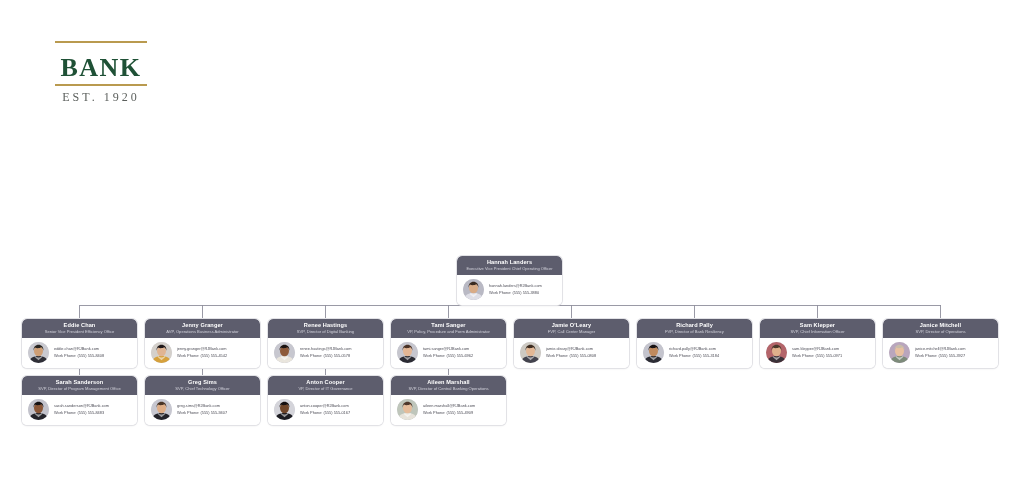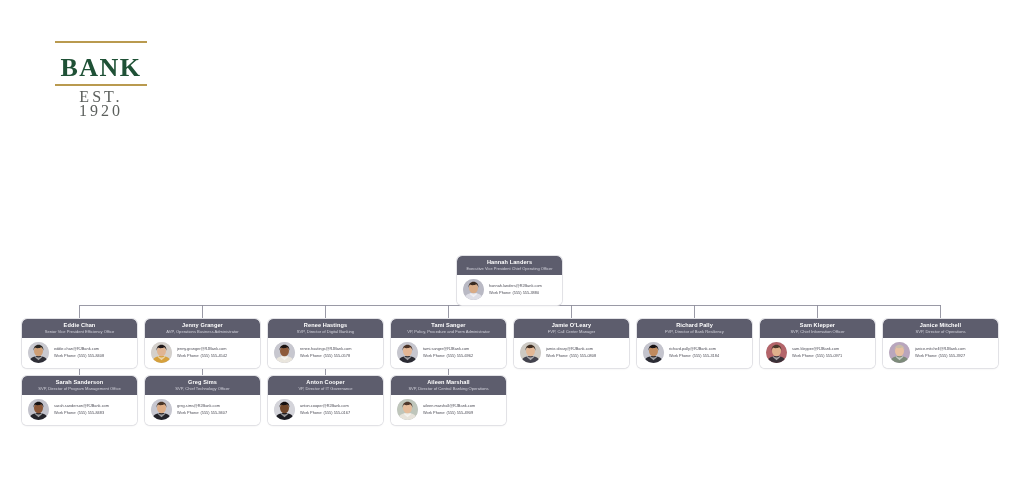--- a/index.html
+++ b/index.html
@@ -59,7 +59,7 @@
   }
   #logo-est {
     font-family: "Liberation Serif", serif;
-    font-size: 16px;
+    font-size: 12px;
     line-height: 14px;
     color: #5b5f5c;
     letter-spacing: 3px;

